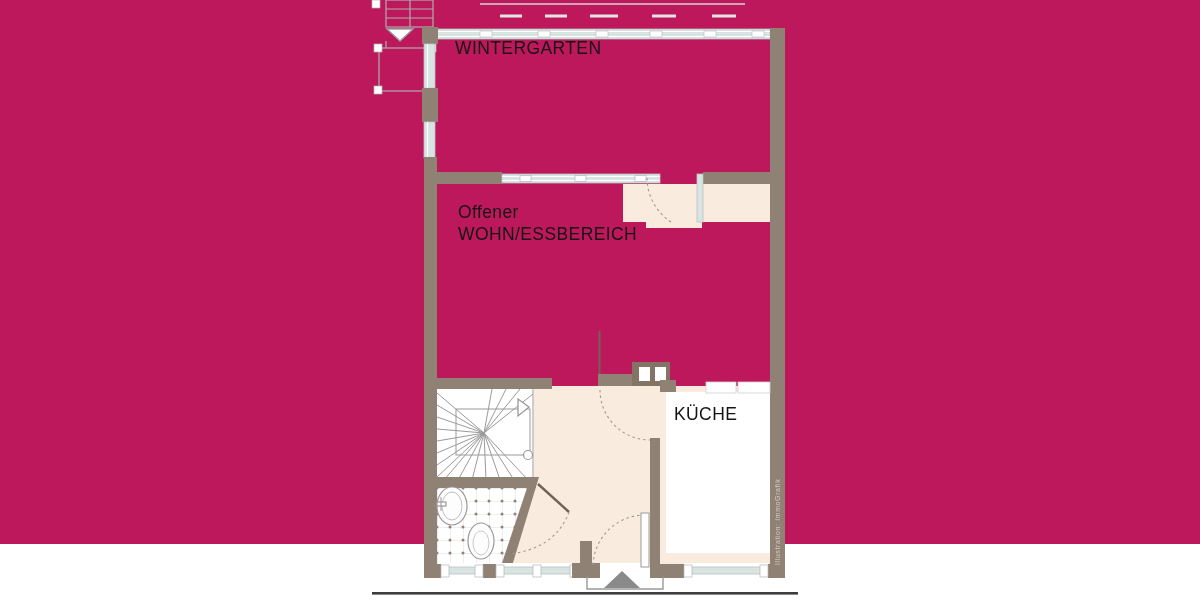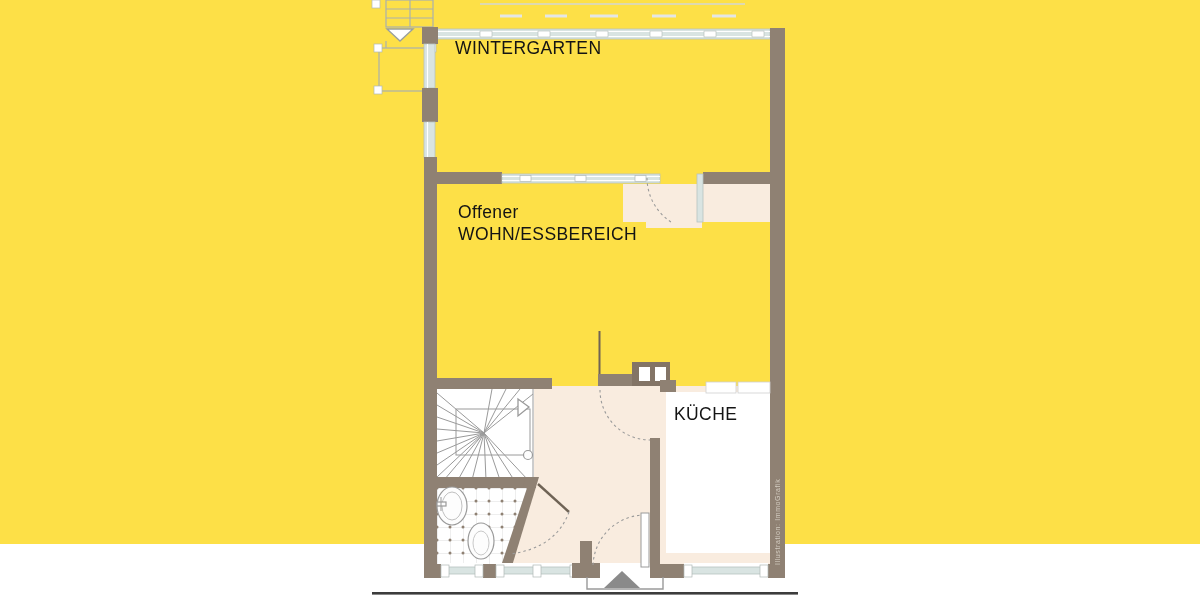--- a/index.html
+++ b/index.html
@@ -3,7 +3,7 @@
 <meta charset="utf-8">
 <style>
   html,body{margin:0;padding:0;background:#ffffff;width:1200px;height:600px;overflow:hidden;}
-  #canvas{position:relative;width:1200px;height:544px;background:#fde047;}
+  #canvas{position:relative;width:1200px;height:544px;background:#be185d;}
   svg{display:block;}
   svg text{font-family:"Liberation Sans","DejaVu Sans",sans-serif;fill:var(--label-text);}
   .room-label{font-size:17.5px;letter-spacing:0.4px;}

